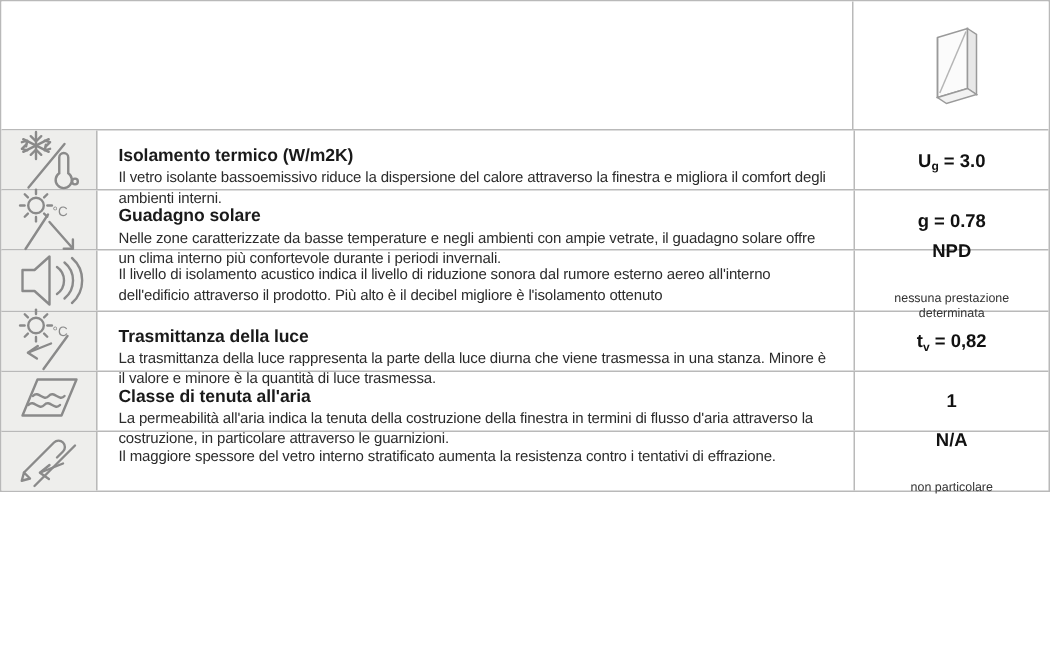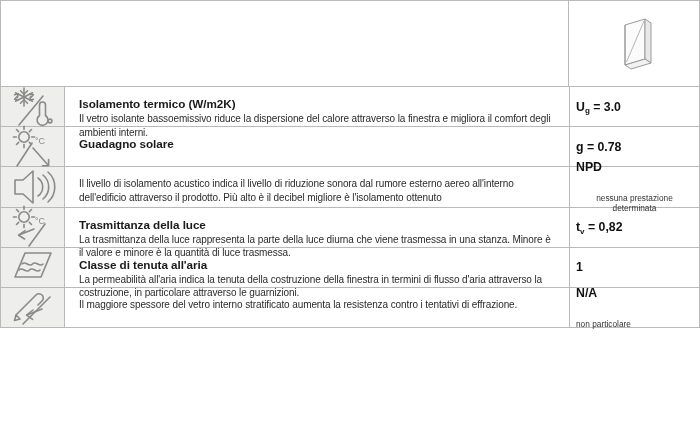--- a/index.html
+++ b/index.html
@@ -96,7 +96,7 @@
     border-left: 1px solid #b9b9b9;
     display: flex;
     flex-direction: column;
-    align-items: flex-start;
+    align-items: center;
     justify-content: center;
     text-align: center;
     padding: 0 6px;

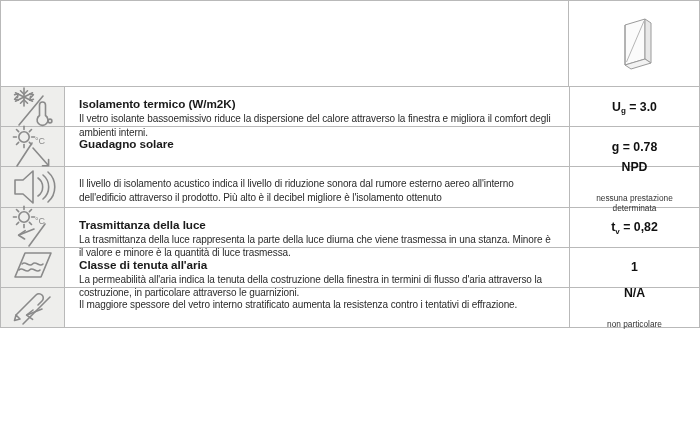--- a/index.html
+++ b/index.html
@@ -197,6 +197,7 @@
     </div>
     <div class="cell-text">
       <div class="row-title">Guadagno solare</div>
+      <div class="row-desc">Nelle zone caratterizzate da basse temperature e negli ambienti con ampie vetrate, il guadagno solare offre un clima interno più confortevole durante i periodi invernali.</div>
     </div>
     <div class="cell-value">
       <div class="value-main"><span>g</span><sub></sub><span> = 0.78</span></div>

